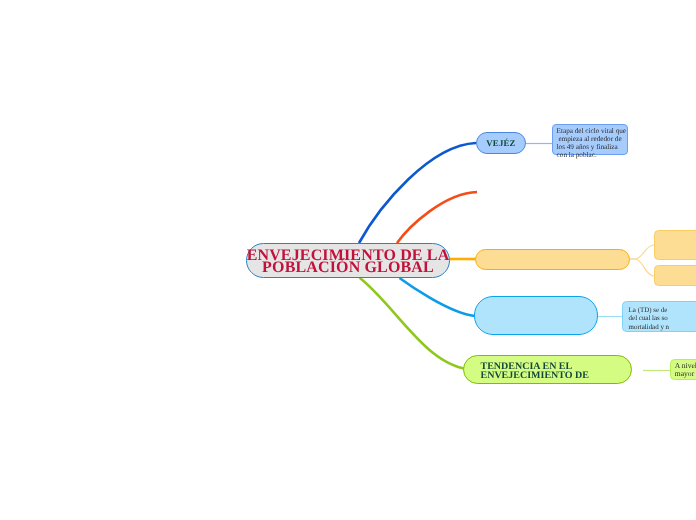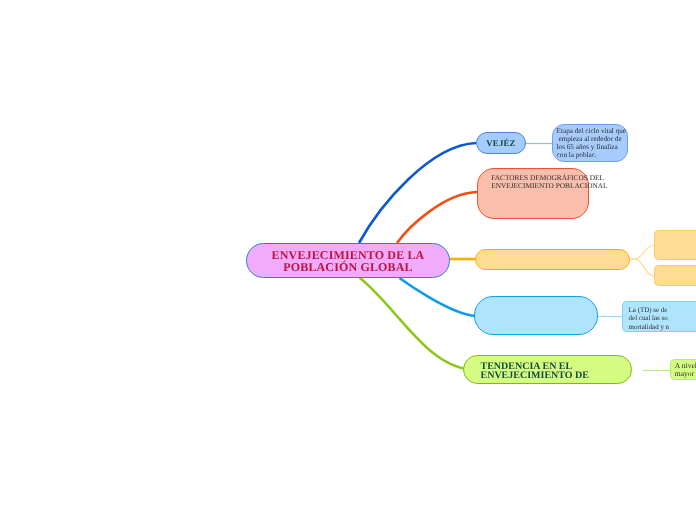--- a/index.html
+++ b/index.html
@@ -33,8 +33,8 @@
   
   .leaf{position:absolute;box-sizing:border-box;color:#2c2c2c;font-size:7.2px;
         line-height:7.9px;text-align:left;-webkit-font-smoothing:antialiased;}
-  #l-vejez{left:551.5px;top:123.5px;width:76px;height:38px;background:#a6ccfd;
-     border:1px solid #6d9ff0;border-radius:12px;padding:3.4px 2px 0 3.6px;line-height:7.95px;}
+  #l-vejez{left:551.5px;top:123.5px;width:76px;height:31px;background:#a6ccfd;
+     border:1px solid #6d9ff0;border-radius:4px;padding:3.4px 2px 0 3.6px;line-height:7.95px;}
   #l-trans{left:476.5px;top:167.5px;width:111.5px;height:50.5px;background:#f9bfac;
      border:1.4px solid #ef5030;border-radius:17px;padding:4.9px 6px 0 13.2px;font-size:7.35px;
      line-height:7.65px;}

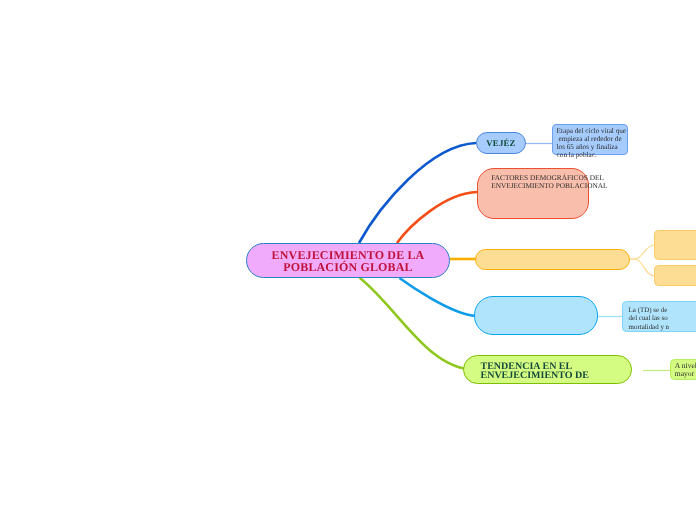--- a/index.html
+++ b/index.html
@@ -98,7 +98,7 @@
   <div class="leaf" id="l-vejez">
     <span>Etapa del ciclo vital que</span>
     <span> empieza al rededor de</span>
-    <span>los 65 años y finaliza</span>
+    <span>los 49 años y finaliza</span>
     <span>con la poblac.</span>
   </div>
 

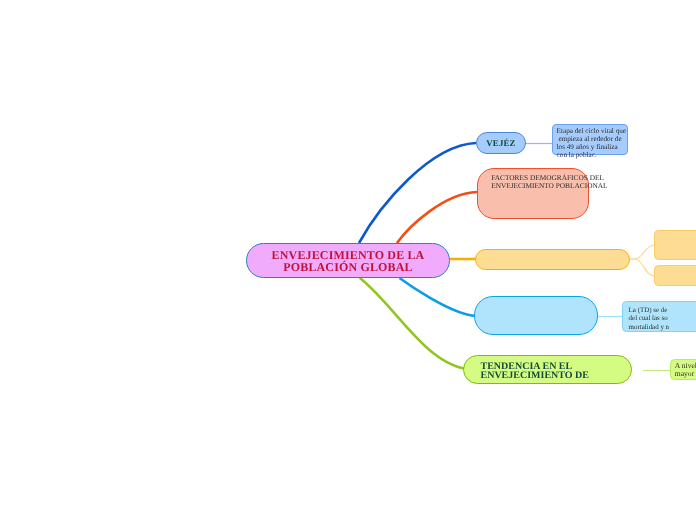--- a/index.html
+++ b/index.html
@@ -102,13 +102,6 @@
     <span>con la poblac.</span>
   </div>
 
-  <div class="leaf" id="l-trans">
-    <span>FACTORES DEMOGRÁFICOS DEL</span>
-    <span>ENVEJECIMIENTO POBLACIONAL</span>
-    <span></span>
-    <span></span>
-    <span></span>
-  </div>
 
   <div class="leaf" id="l-td1">
     <span></span>

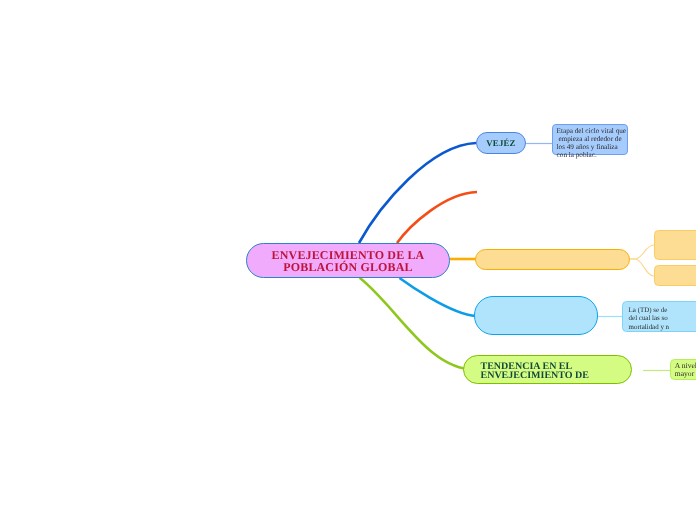--- a/index.html
+++ b/index.html
@@ -15,7 +15,7 @@
 
   
   #n-central{left:246px;top:242.9px;width:204px;height:35px;border:1.7px solid #2a82c8;
-     border-radius:18px;background:#f0abfc;color:#c0123a;font-size:12px;line-height:11.8px;padding-top:3.0px;
+     border-radius:18px;background:#e5e5e5;color:#c0123a;font-size:16px;line-height:11.8px;padding-top:3.0px;
      letter-spacing:0.15px;}
 
   

